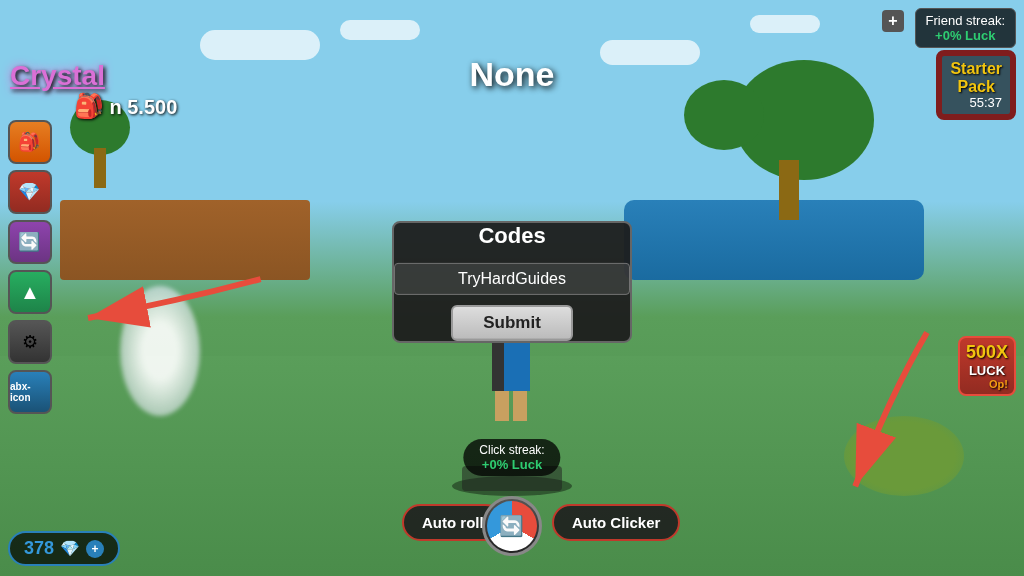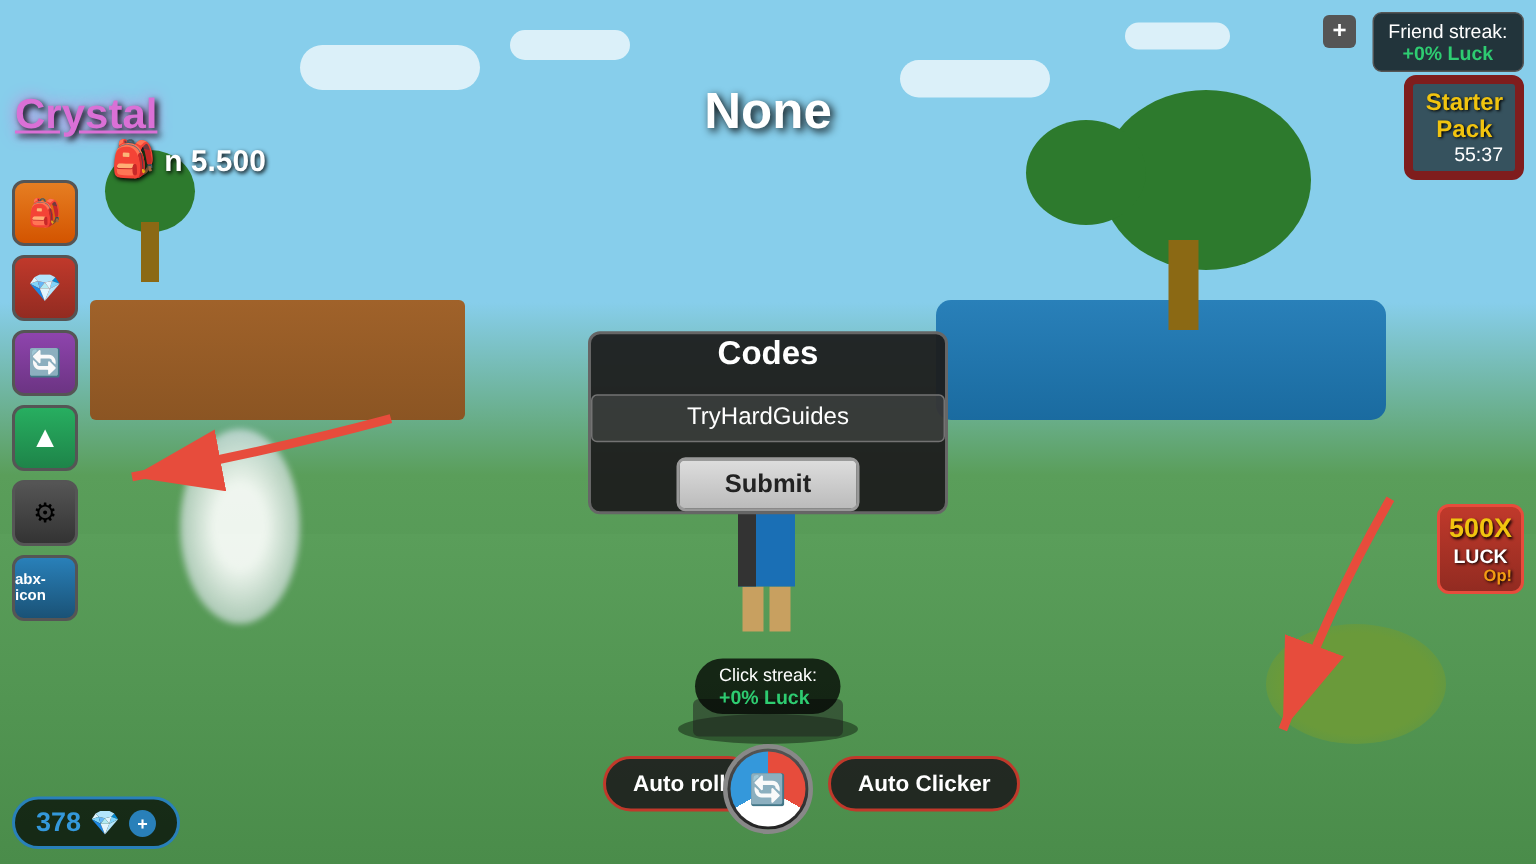--- a/index.html
+++ b/index.html
@@ -304,6 +304,7 @@
       background: rgba(0,0,0,0.75);
       border-radius: 20px;
       padding: 4px 16px;
+      text-align: center;
       color: white;
       font-size: 12px;
     }

